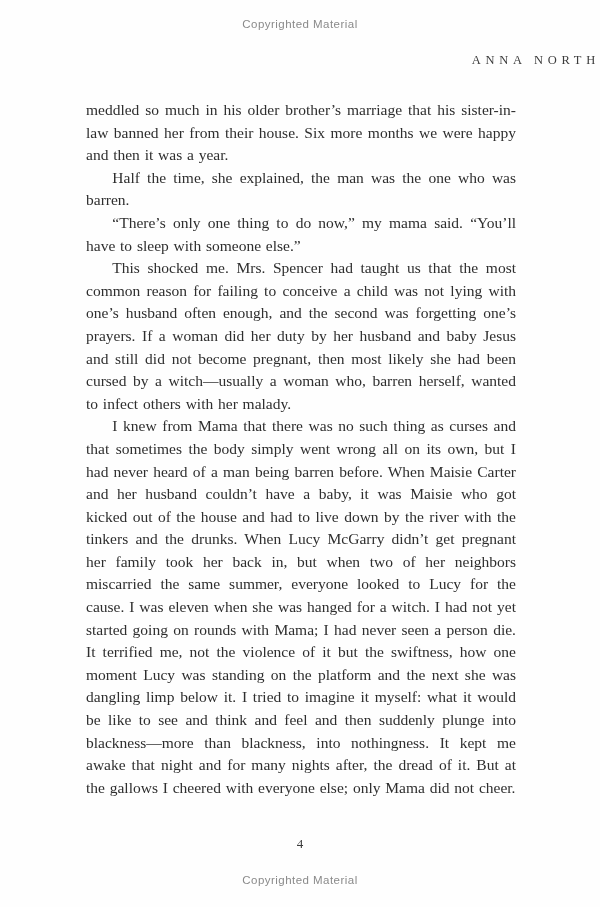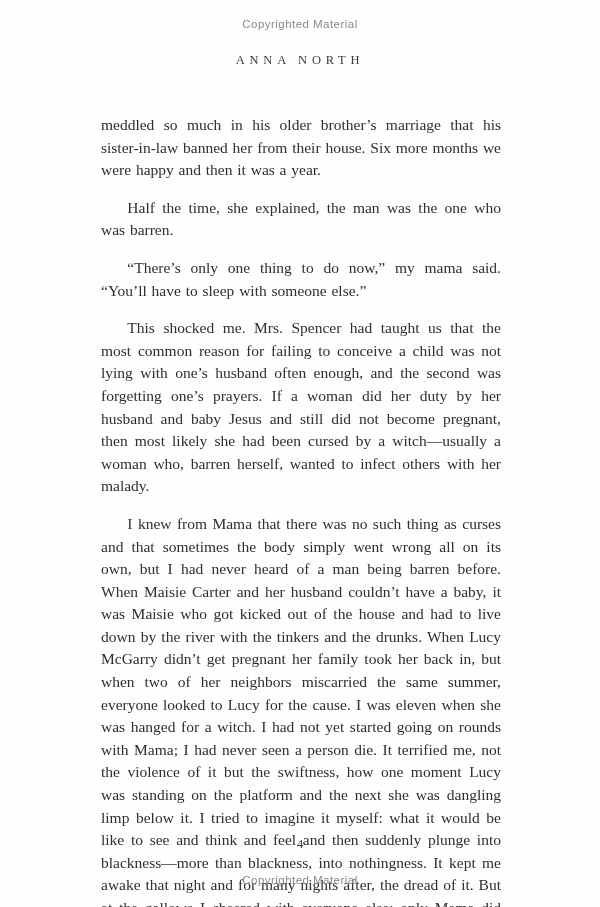--- a/index.html
+++ b/index.html
@@ -32,7 +32,7 @@
       top: 53px;
       left: 0;
       width: 100%;
-      text-align: center;
+      text-align: right;
       font-family: "Liberation Serif", serif;
       font-size: 12.5px;
       font-weight: 400;

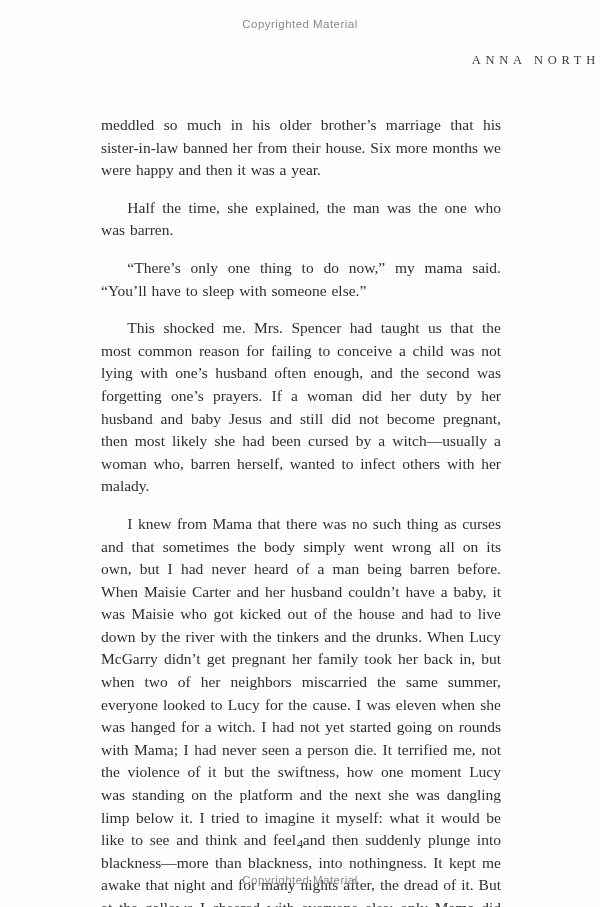--- a/index.html
+++ b/index.html
@@ -52,7 +52,7 @@
       word-spacing: 0.06em;
     }
     .text-block p {
-      margin: 15px;
+      margin: 0;
       padding: 0;
       text-indent: 1.7em;
     }

